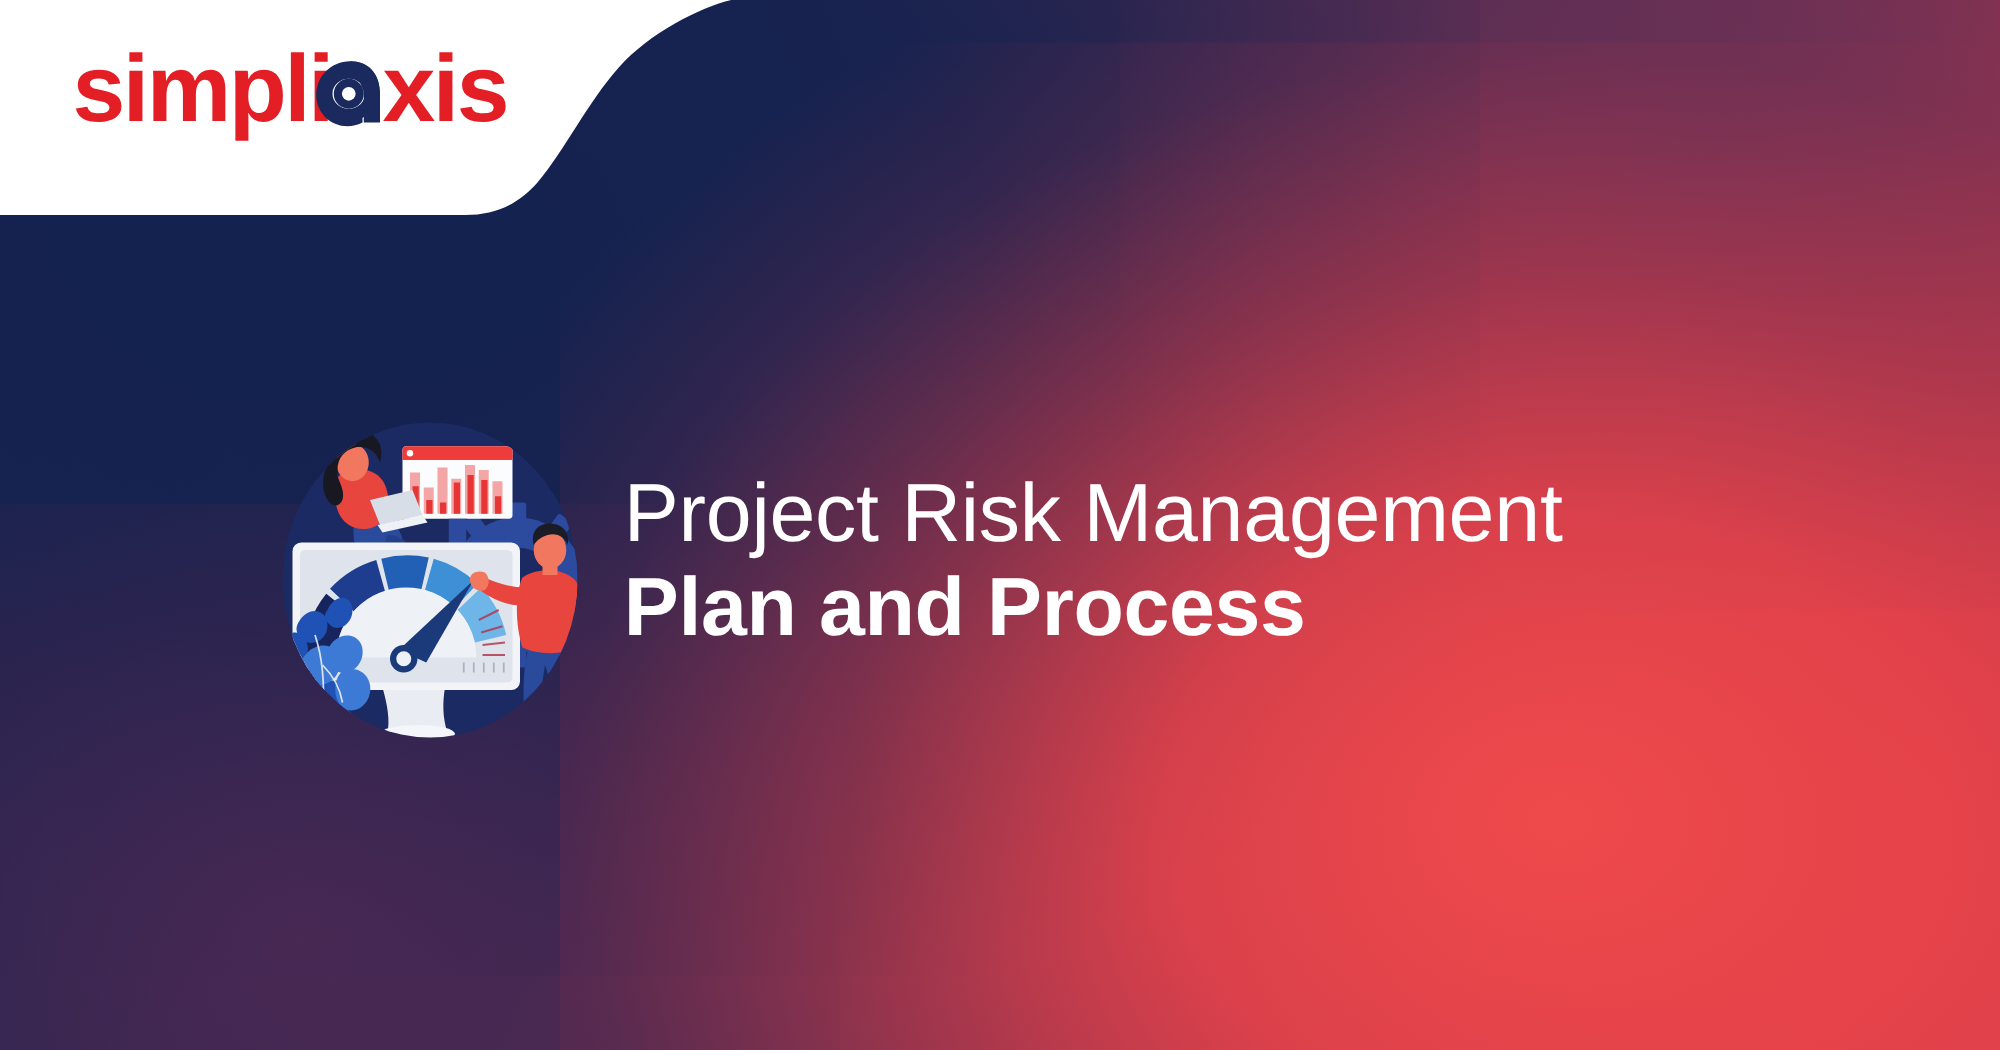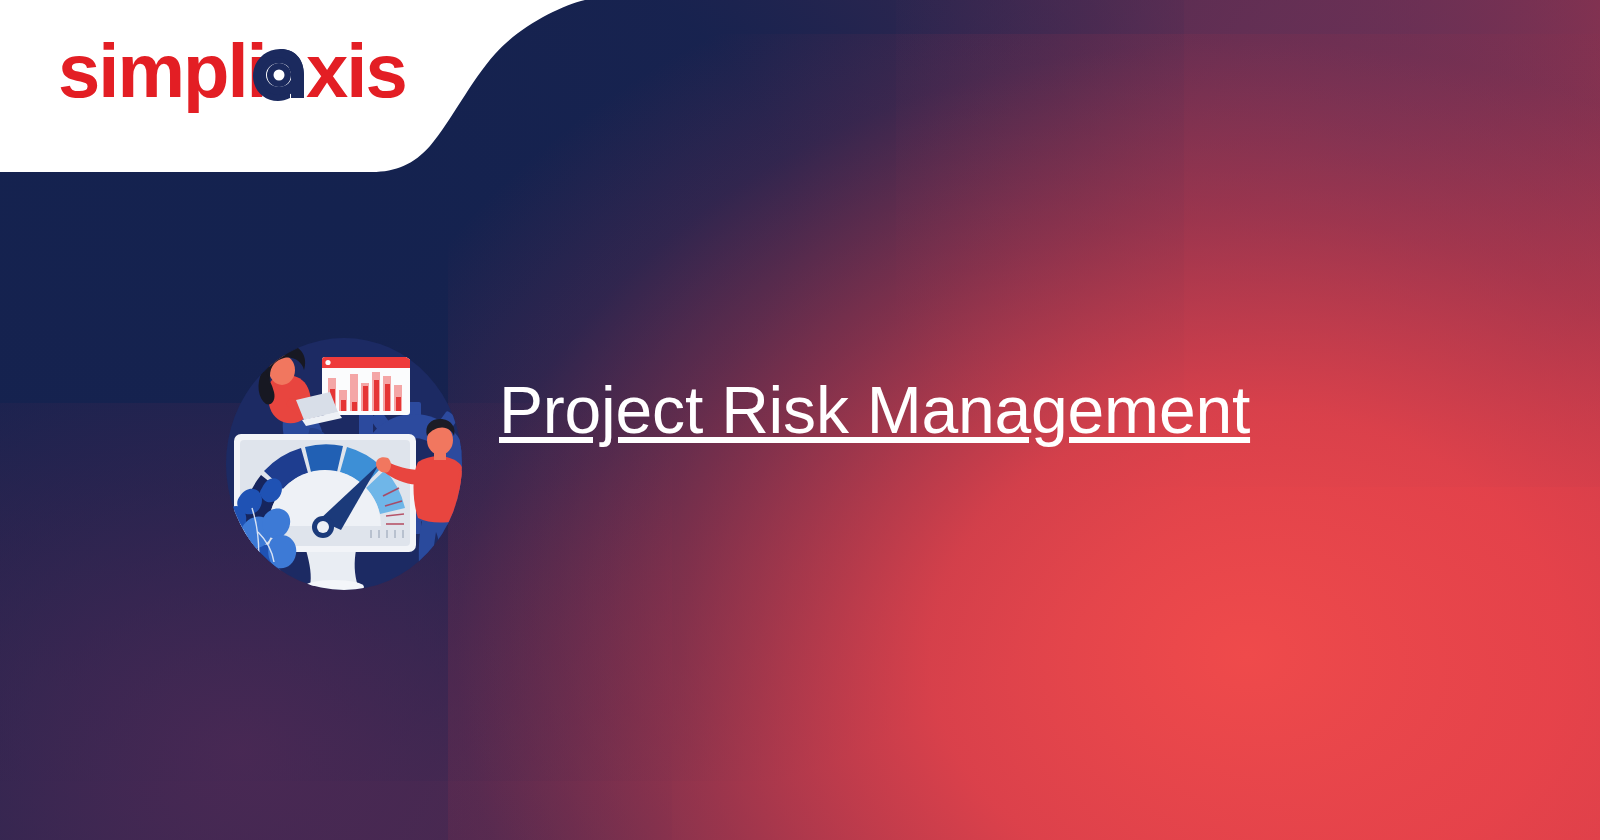--- a/index.html
+++ b/index.html
@@ -122,7 +122,6 @@
     letter-spacing: -0.2px;
     white-space: nowrap;
     color: #ffffff;
-    text-decoration: underline;
   }
   .headline-line2 {
     font-size: 66px;

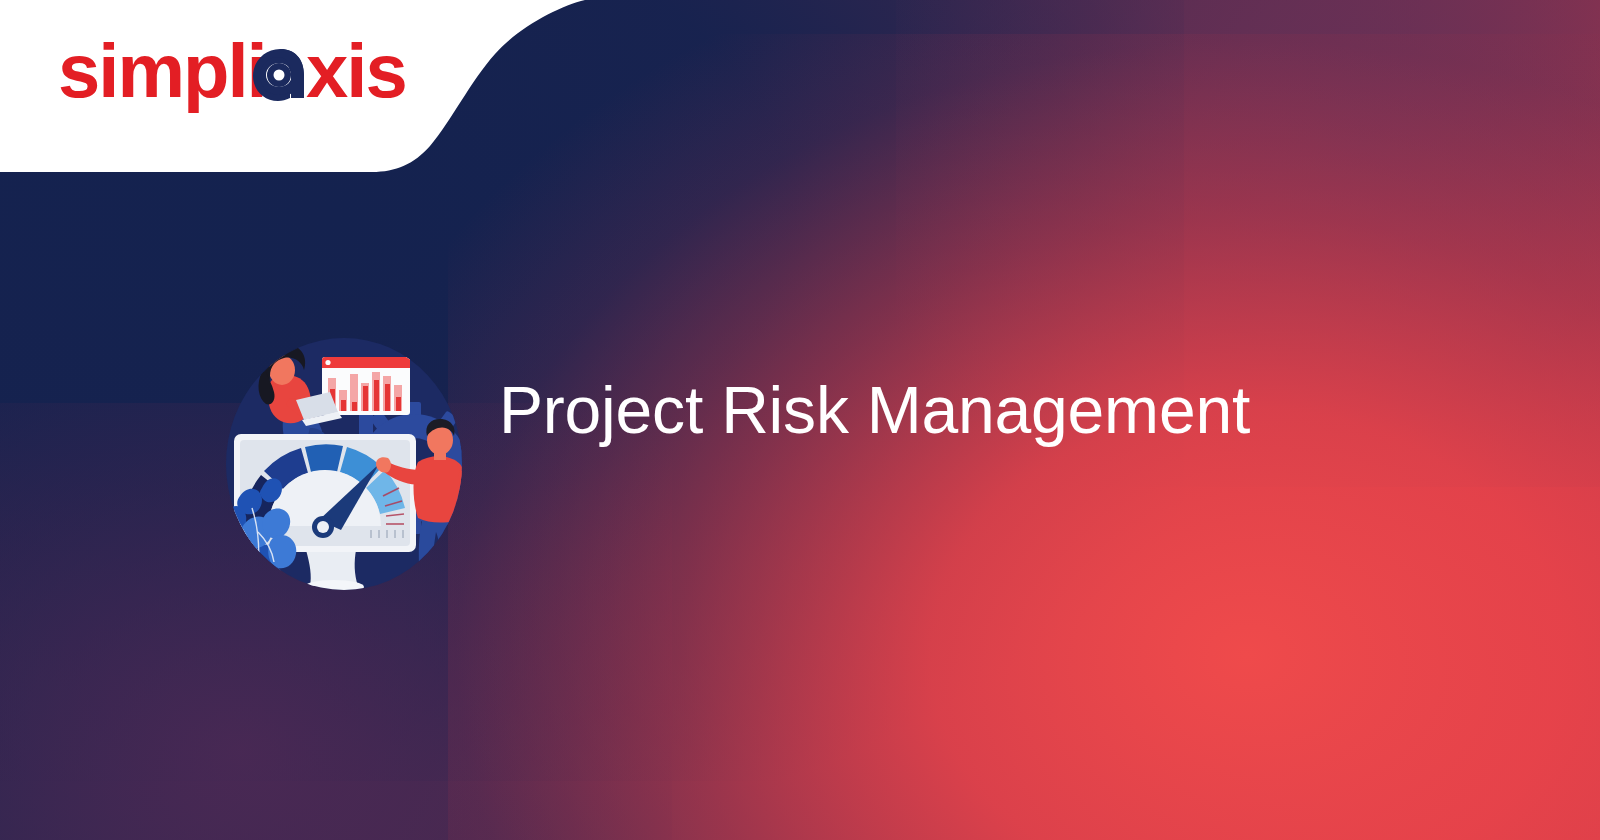--- a/index.html
+++ b/index.html
@@ -378,6 +378,7 @@
 
   <div class="headline">
     <div class="headline-line1">Project Risk Management</div>
+    <div class="headline-line2">Plan and Process</div>
   </div>
 
 </div>

